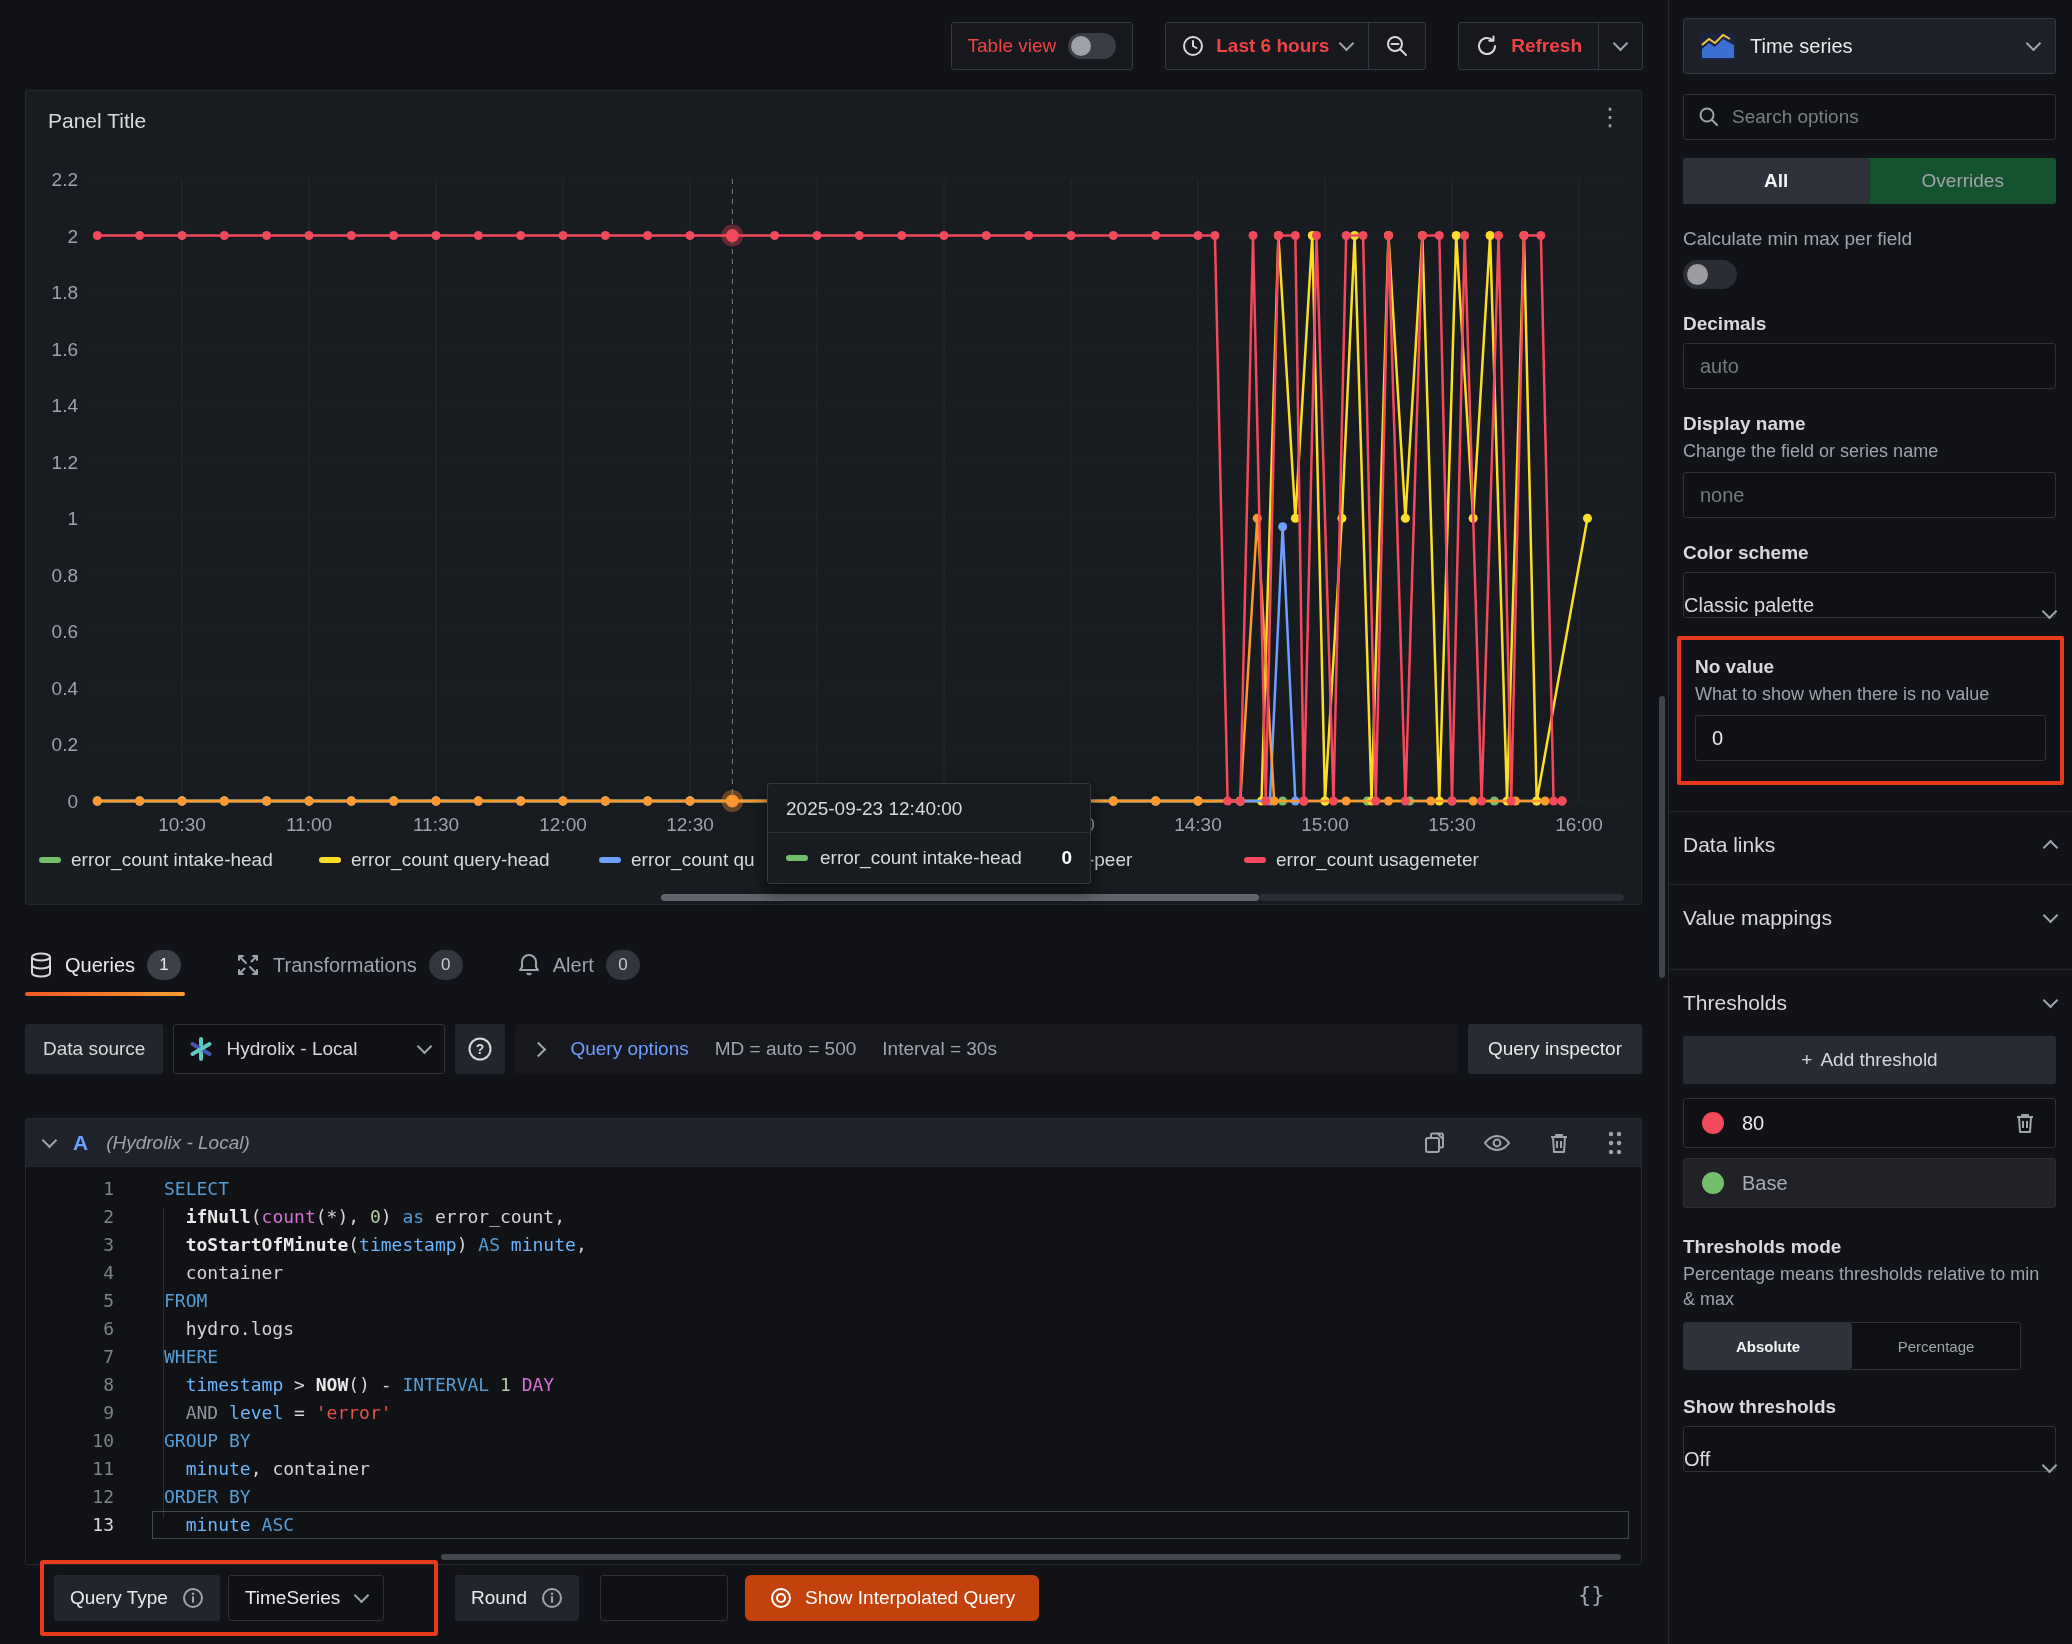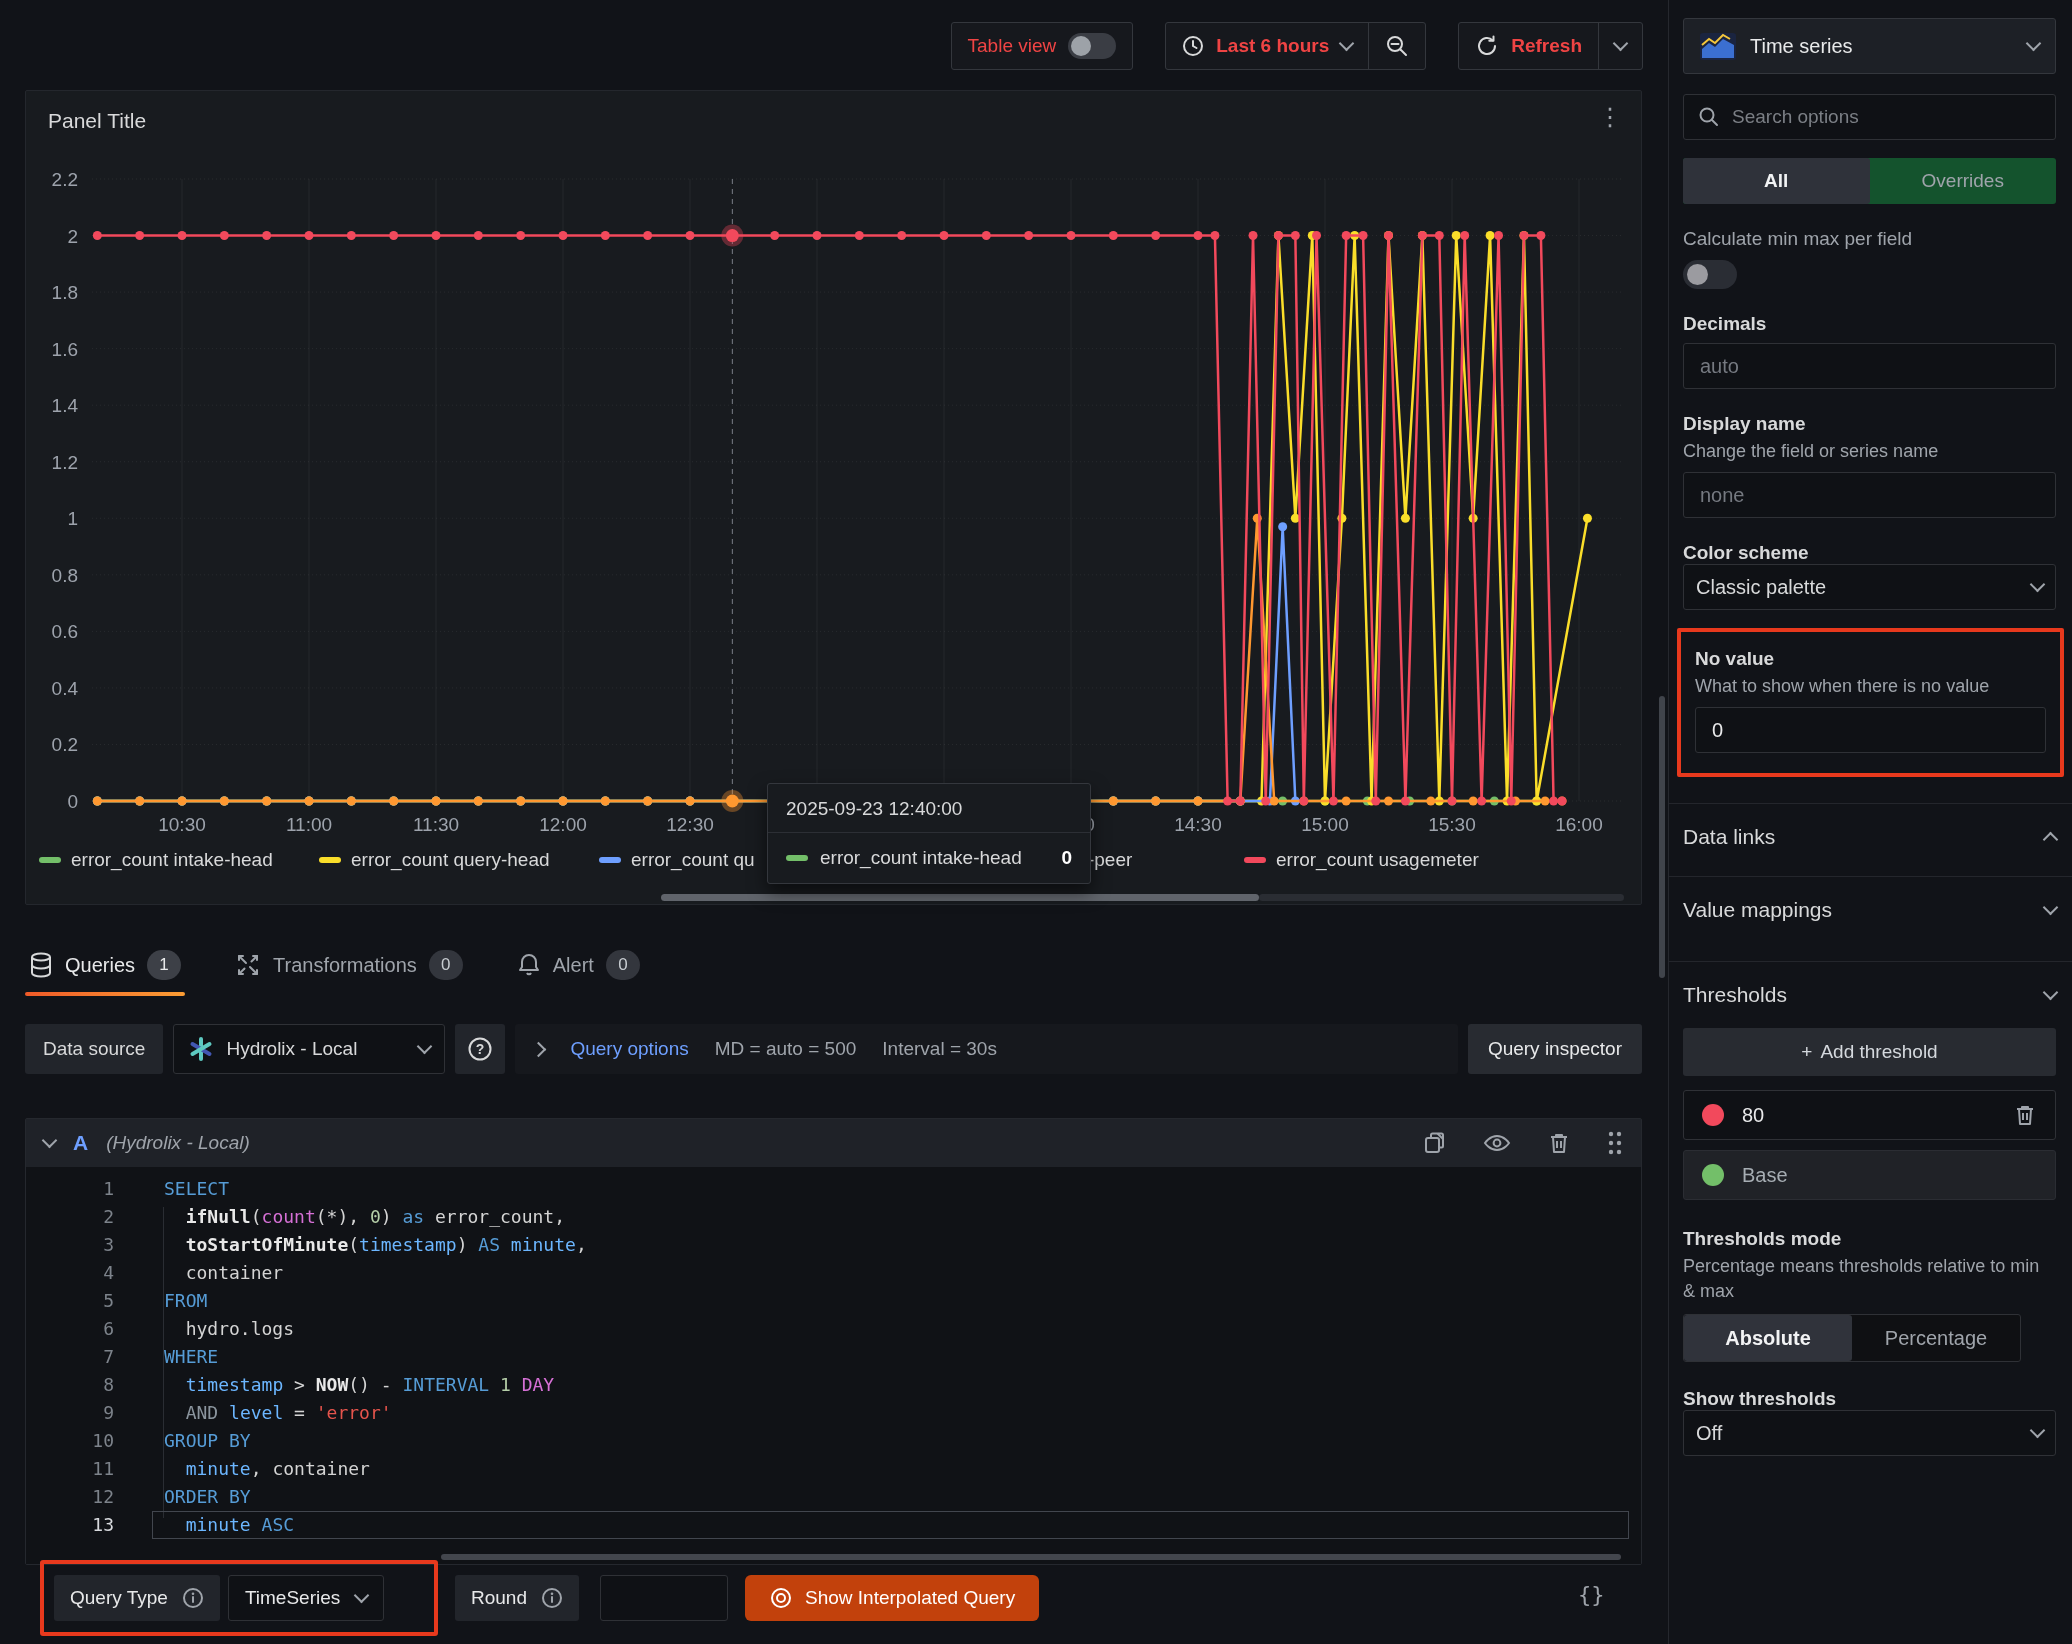--- a/index.html
+++ b/index.html
@@ -106,7 +106,7 @@
   .sb-input { margin-top:8px; height:46px; display:flex; align-items:center; padding:0 16px; background:#0f1115; border:1px solid #2f3136; border-radius:3px; font-size:20px; }
   .sb-input.ph { color:#757980; }
   .sb-input.val { color:#e8e9ea; }
-  .sb-select { height:46px; display:flex; align-items:center; padding:0 12px; background:#0f1115; border:1px solid #2f3136; border-radius:3px; font-size:20px; color:#d8d9da; }
+  .sb-select { margin-top:8px; height:46px; display:flex; align-items:flex-end; padding:0 0; background:#0f1115; border:1px solid #2f3136; border-radius:3px; font-size:20px; color:#d8d9da; }
   .sb-select .chev { margin-left:auto; }
   .nv-box { margin:18px -8px 0 -6px; border:4px solid #e8391d; border-radius:2px; padding:12px 14px 20px; }
   .nv-box .fld-title { margin-top:4px; }

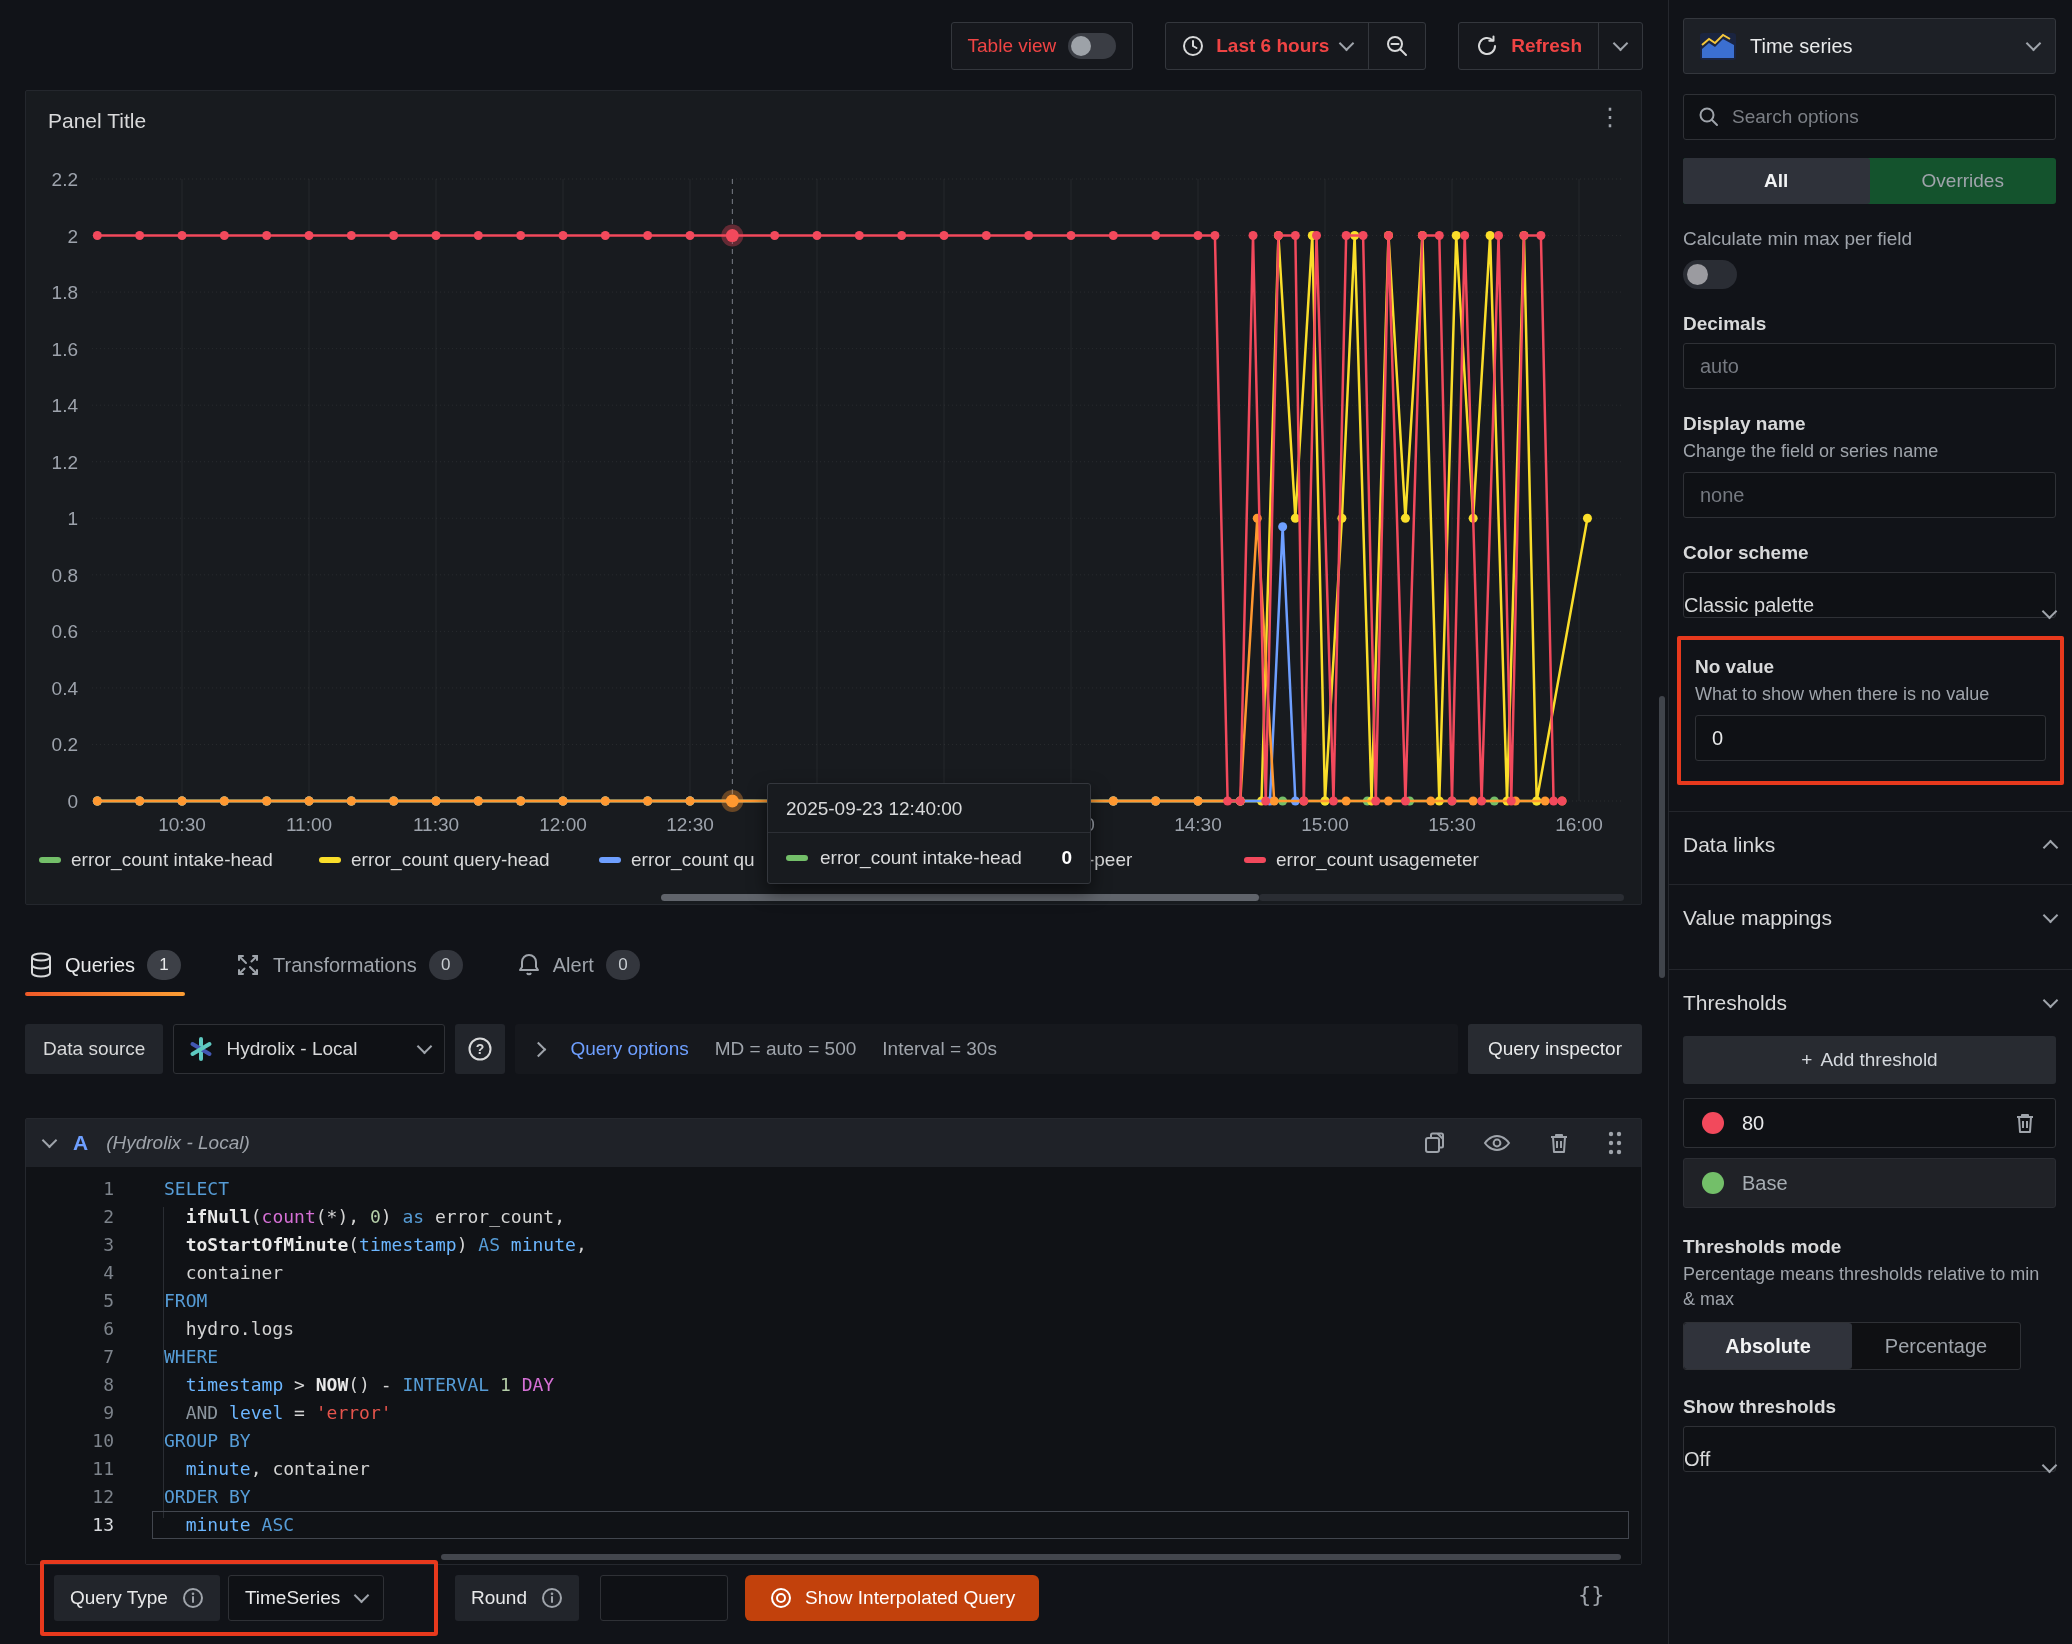--- a/index.html
+++ b/index.html
@@ -121,7 +121,7 @@
   .dot { width:22px; height:22px; border-radius:50%; }
   .thr-trash { margin-left:auto; }
   .segAP { margin-top:10px; width:338px; height:48px; display:flex; background:#0f1013; border:1px solid #2f3136; border-radius:3px; }
-  .segAP .seg { flex:1; display:flex; align-items:center; justify-content:center; font-size:20px; color:#9fa4ab; border-radius:3px; }
+  .segAP .seg { flex:1; display:flex; align-items:center; justify-content:center; font-size:15px; color:#9fa4ab; border-radius:3px; }
   .segAP .seg.on { background:#30333b; color:#f2f3f4; font-weight:bold; }
 </style>
 </head>

